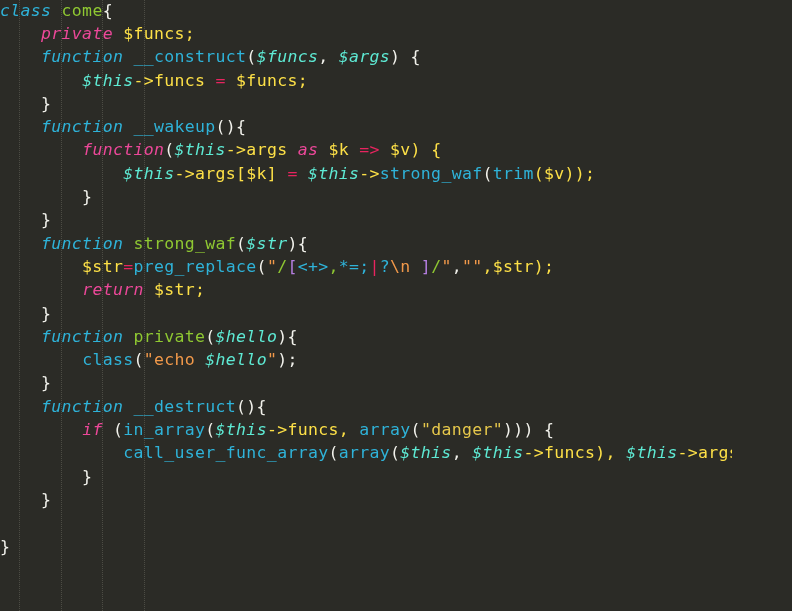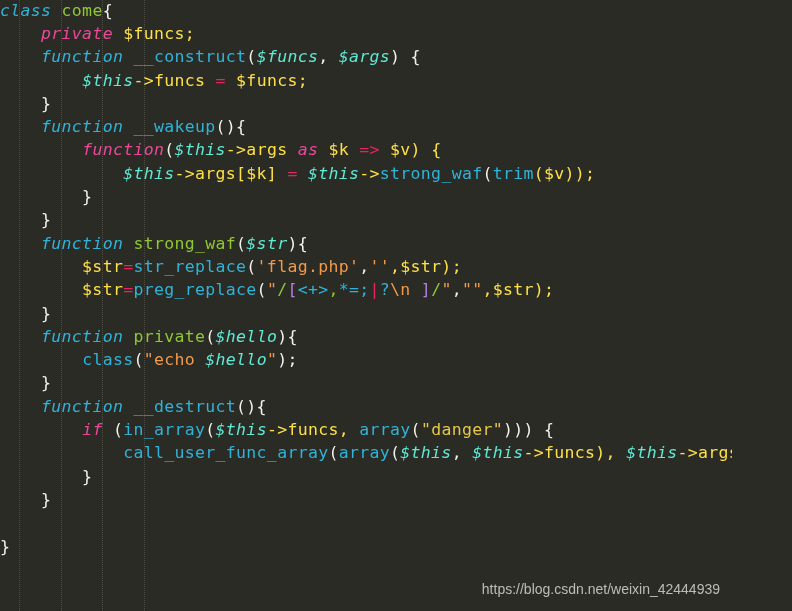--- a/index.html
+++ b/index.html
@@ -110,7 +110,6 @@
       <div class="code-line"><span class="tk-punc">        }</span></div>
       <div class="code-line"><span class="tk-punc">    }</span></div>
       <div class="code-line"><span class="tk-punc">    </span><span class="tk-kw">function</span><span class="tk-punc"> </span><span class="tk-cls">strong_waf</span><span class="tk-punc">(</span><span class="tk-this">$str</span><span class="tk-punc">){</span></div>
-      <div class="code-line"><span class="tk-var">        $str</span><span class="tk-op">=</span><span class="tk-fn">str_replace</span><span class="tk-punc">(</span><span class="tk-str">'flag.php'</span><span class="tk-punc">,</span><span class="tk-str">''</span><span class="tk-var">,$str);</span></div>
       <div class="code-line"><span class="tk-var">        $str</span><span class="tk-op">=</span><span class="tk-fn">preg_replace</span><span class="tk-punc">(</span><span class="tk-str">"</span><span class="tk-re-a">/</span><span class="tk-re-b">[</span><span class="tk-re-c">&lt;+&gt;</span><span class="tk-re-a">,</span><span class="tk-re-c">*=;</span><span class="tk-re-d">|</span><span class="tk-re-c">?</span><span class="tk-re-e">\n</span><span class="tk-re-c"> </span><span class="tk-re-b">]</span><span class="tk-re-a">/</span><span class="tk-str">"</span><span class="tk-punc">,</span><span class="tk-str">""</span><span class="tk-var">,$str);</span></div>
       <div class="code-line"><span class="tk-punc">    }</span></div>
       <div class="code-line"><span class="tk-punc">    </span><span class="tk-kw">function</span><span class="tk-punc"> </span><span class="tk-cls">private</span><span class="tk-punc">(</span><span class="tk-this">$hello</span><span class="tk-punc">){</span></div>

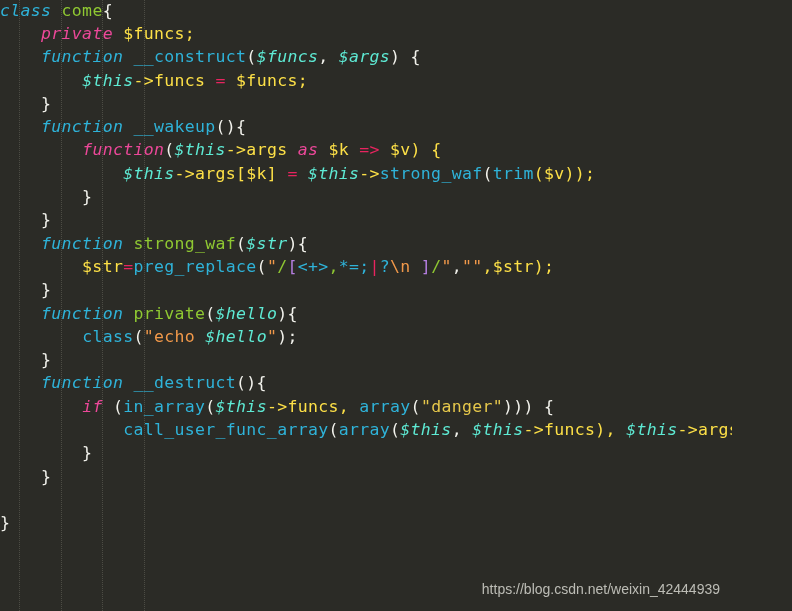--- a/index.html
+++ b/index.html
@@ -111,6 +111,7 @@
       <div class="code-line"><span class="tk-punc">    }</span></div>
       <div class="code-line"><span class="tk-punc">    </span><span class="tk-kw">function</span><span class="tk-punc"> </span><span class="tk-cls">strong_waf</span><span class="tk-punc">(</span><span class="tk-this">$str</span><span class="tk-punc">){</span></div>
       <div class="code-line"><span class="tk-var">        $str</span><span class="tk-op">=</span><span class="tk-fn">preg_replace</span><span class="tk-punc">(</span><span class="tk-str">"</span><span class="tk-re-a">/</span><span class="tk-re-b">[</span><span class="tk-re-c">&lt;+&gt;</span><span class="tk-re-a">,</span><span class="tk-re-c">*=;</span><span class="tk-re-d">|</span><span class="tk-re-c">?</span><span class="tk-re-e">\n</span><span class="tk-re-c"> </span><span class="tk-re-b">]</span><span class="tk-re-a">/</span><span class="tk-str">"</span><span class="tk-punc">,</span><span class="tk-str">""</span><span class="tk-var">,$str);</span></div>
+      <div class="code-line"><span class="tk-punc">        </span><span class="tk-kw2">return</span><span class="tk-var"> $str;</span></div>
       <div class="code-line"><span class="tk-punc">    }</span></div>
       <div class="code-line"><span class="tk-punc">    </span><span class="tk-kw">function</span><span class="tk-punc"> </span><span class="tk-cls">private</span><span class="tk-punc">(</span><span class="tk-this">$hello</span><span class="tk-punc">){</span></div>
       <div class="code-line"><span class="tk-punc">        </span><span class="tk-fn">class</span><span class="tk-punc">(</span><span class="tk-str">"echo </span><span class="tk-this">$hello</span><span class="tk-str">"</span><span class="tk-punc">);</span></div>

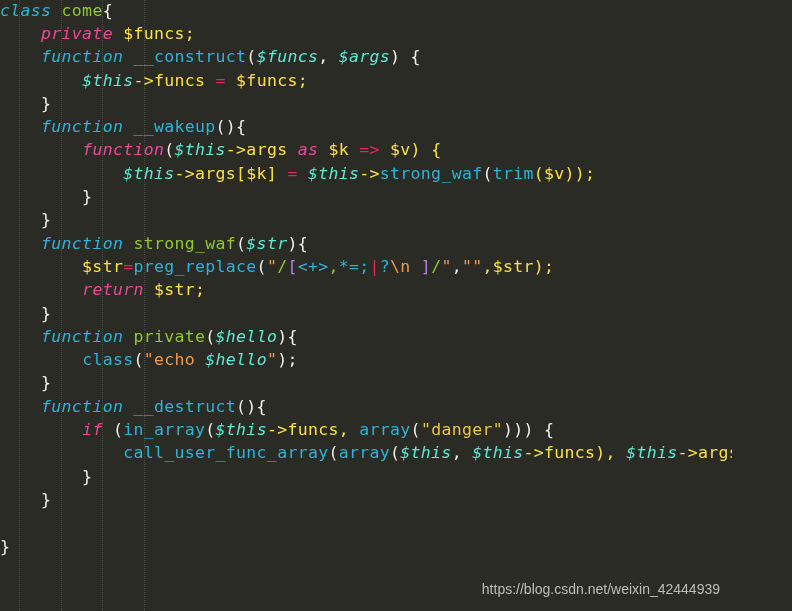--- a/index.html
+++ b/index.html
@@ -125,7 +125,6 @@
       <div class="code-line"><span class="tk-punc">}</span></div>
     </div>
 
-  <div id="watermark">https://blog.csdn.net/weixin_42444939</div>
 </div>
 
 </body></html>

